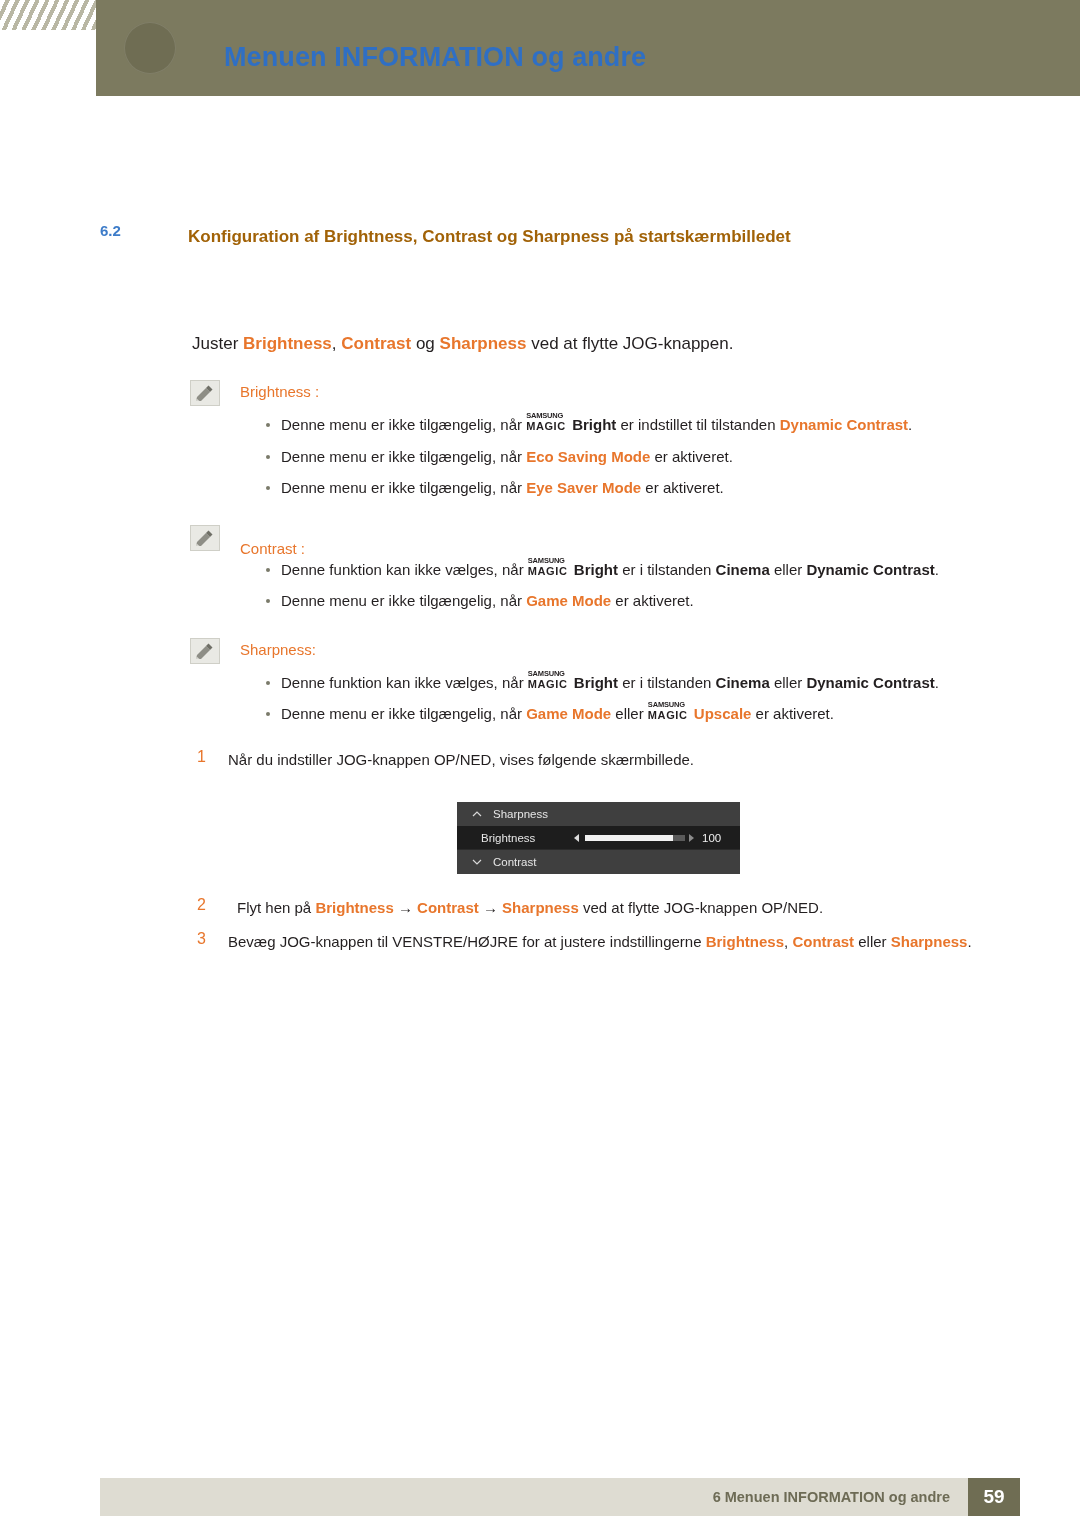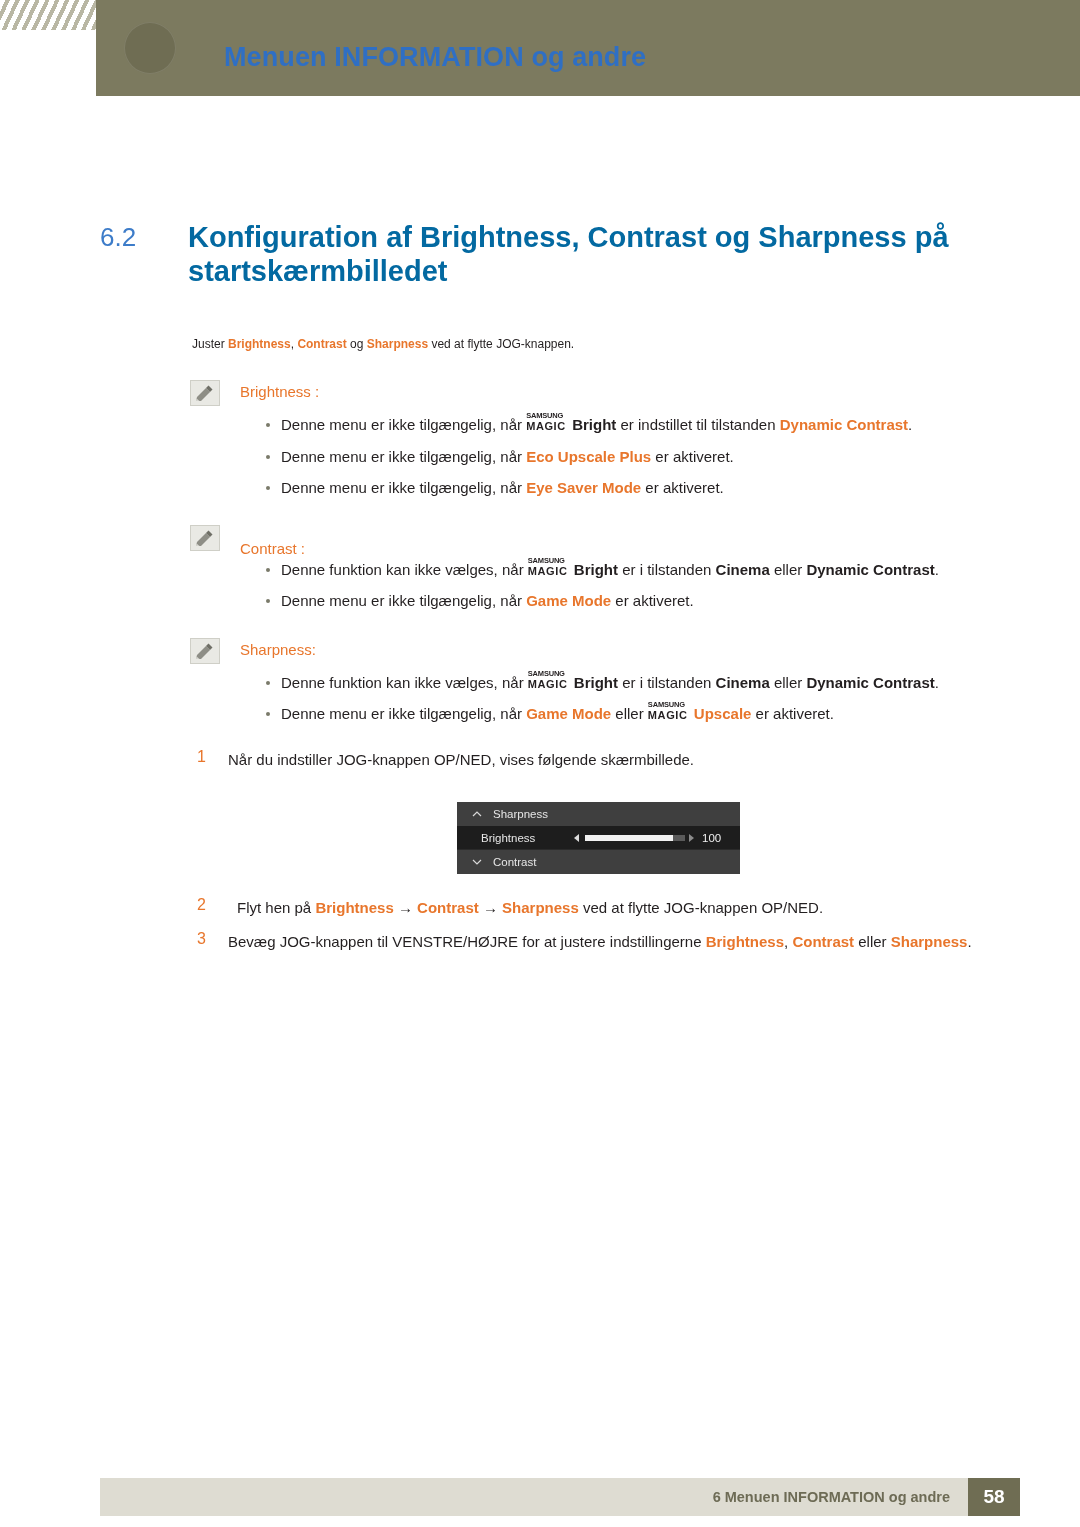--- a/index.html
+++ b/index.html
@@ -88,8 +88,8 @@
     position: absolute;
     left: 100px;
     top: 222px;
-    font-size: 26px;
-    font-weight: normal;
+    font-size: 15px;
+    font-weight: bold;
     color: #3d7cc9;
   }
   .section-title {

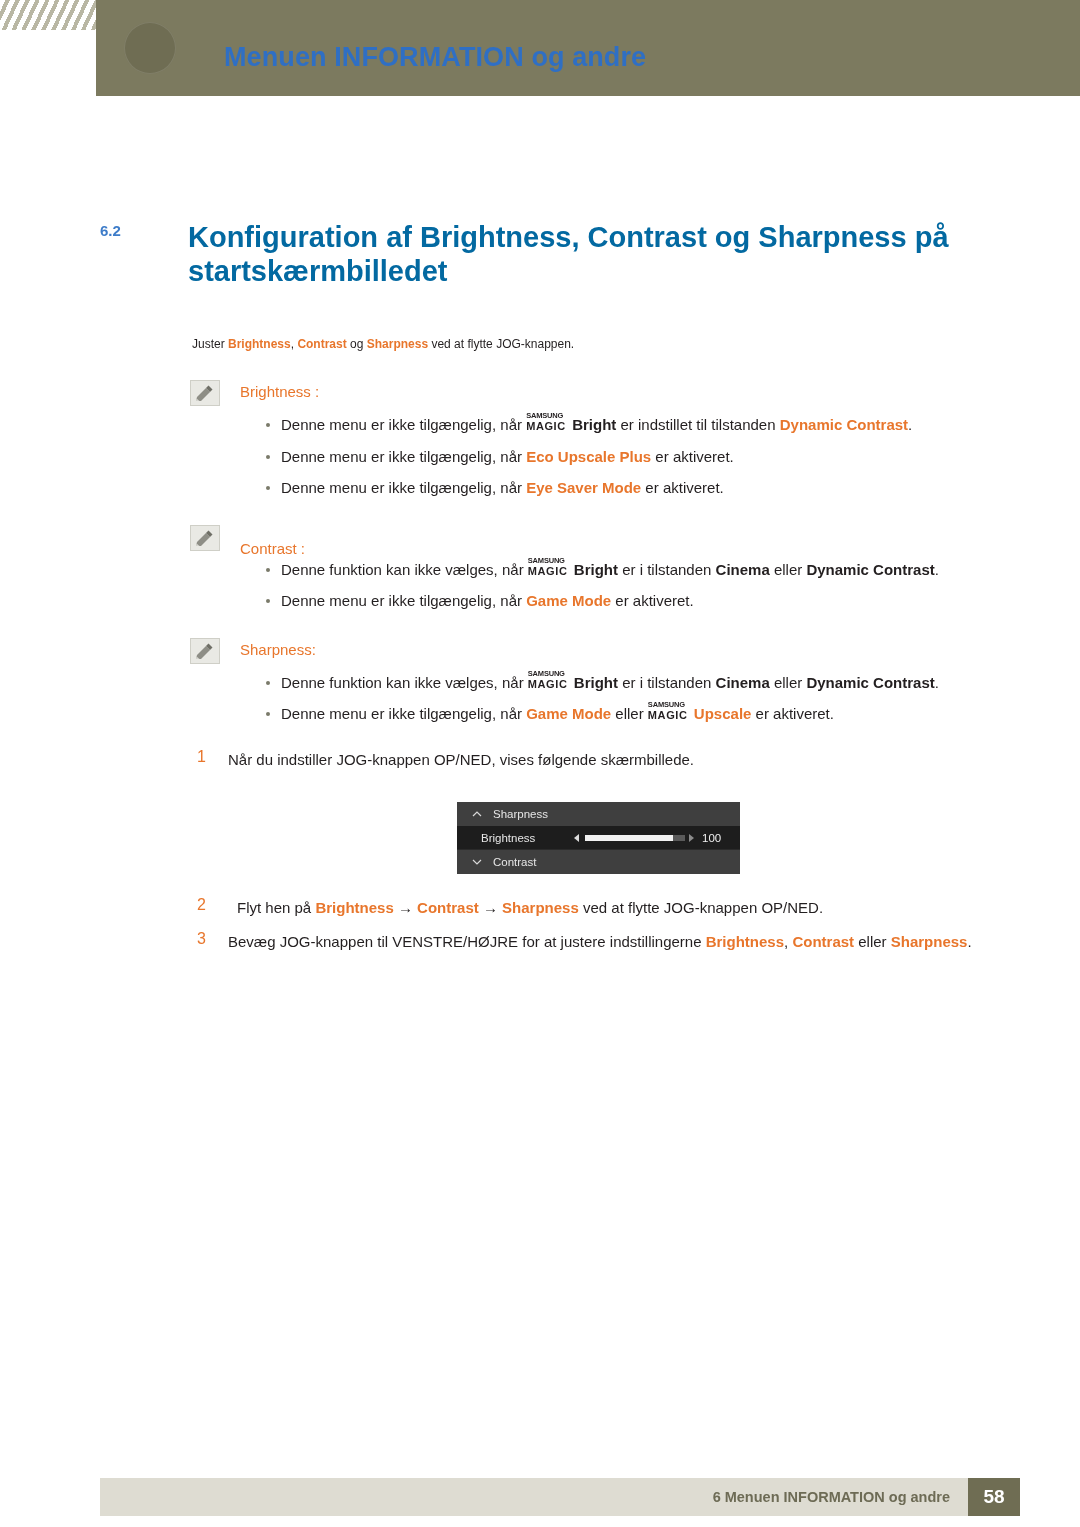--- a/index.html
+++ b/index.html
@@ -97,9 +97,9 @@
     left: 188px;
     top: 220px;
     width: 800px;
-    font-size: 29px;
-    font-weight: bold;
-    color: #0369a1;
+    font-size: 17px;
+    font-weight: bold;
+    color: #a16207;
     line-height: 34px;
   }
 

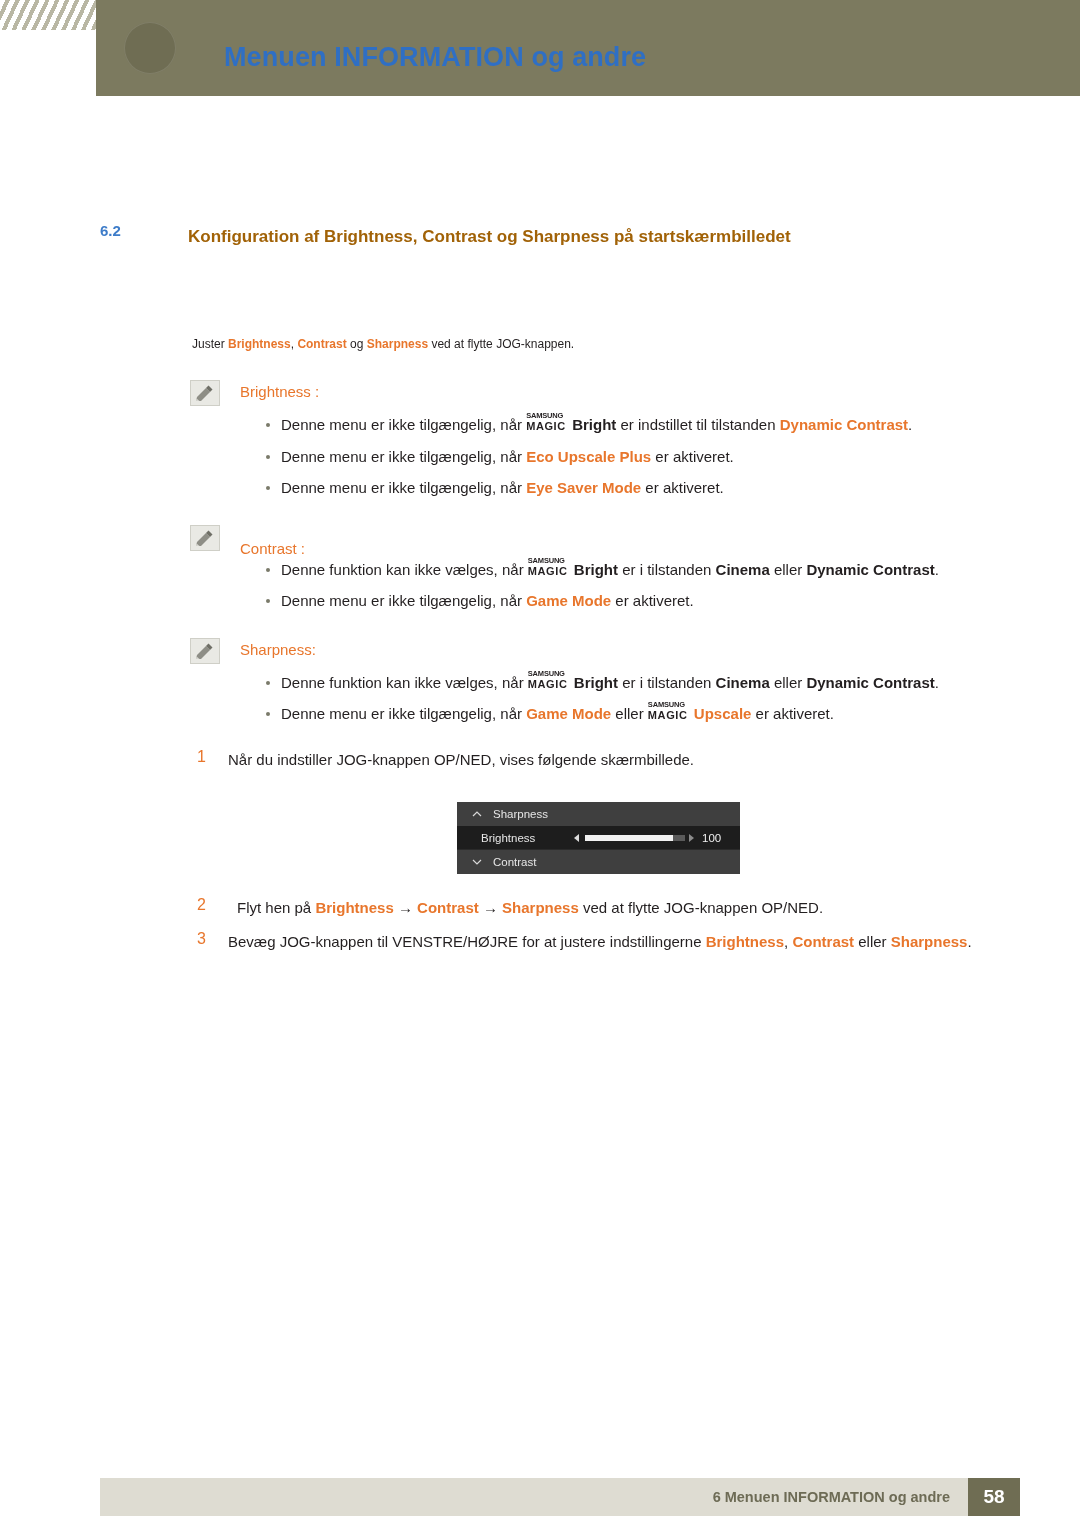--- a/index.html
+++ b/index.html
@@ -108,7 +108,7 @@
     position: absolute;
     left: 192px;
     top: 333px;
-    font-size: 12px;
+    font-size: 17px;
     line-height: 22px;
     color: #231f20;
     white-space: nowrap;

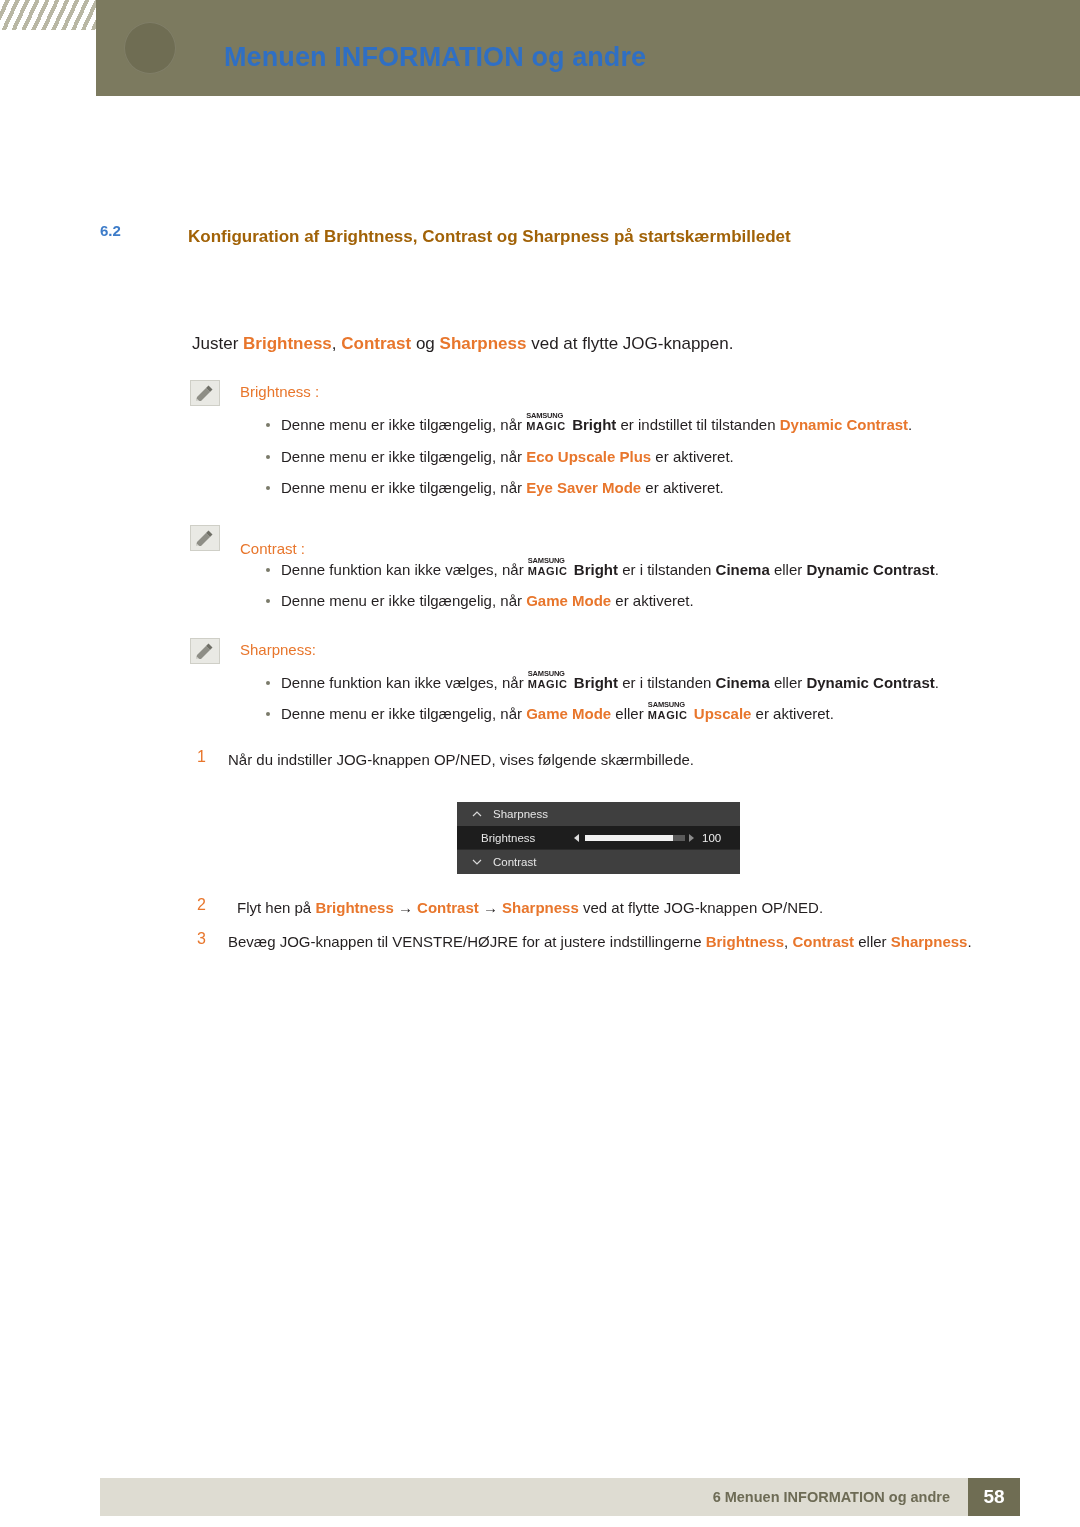--- a/index.html
+++ b/index.html
@@ -349,7 +349,7 @@
 
 <div class="bullet-dot" style="left:266px; top:455px;"></div>
 <div class="bullet-row" style="left:281px; top:446px;">
-  <span>Denne menu er ikke tilgængelig, når </span><span class="hl">Eco Upscale Plus</span><span> er aktiveret.</span>
+  <span>Denne menu er ikke tilgængelig, når </span><span class="hl">Eco Saving Mode</span><span> er aktiveret.</span>
 </div>
 
 <div class="bullet-dot" style="left:266px; top:486px;"></div>

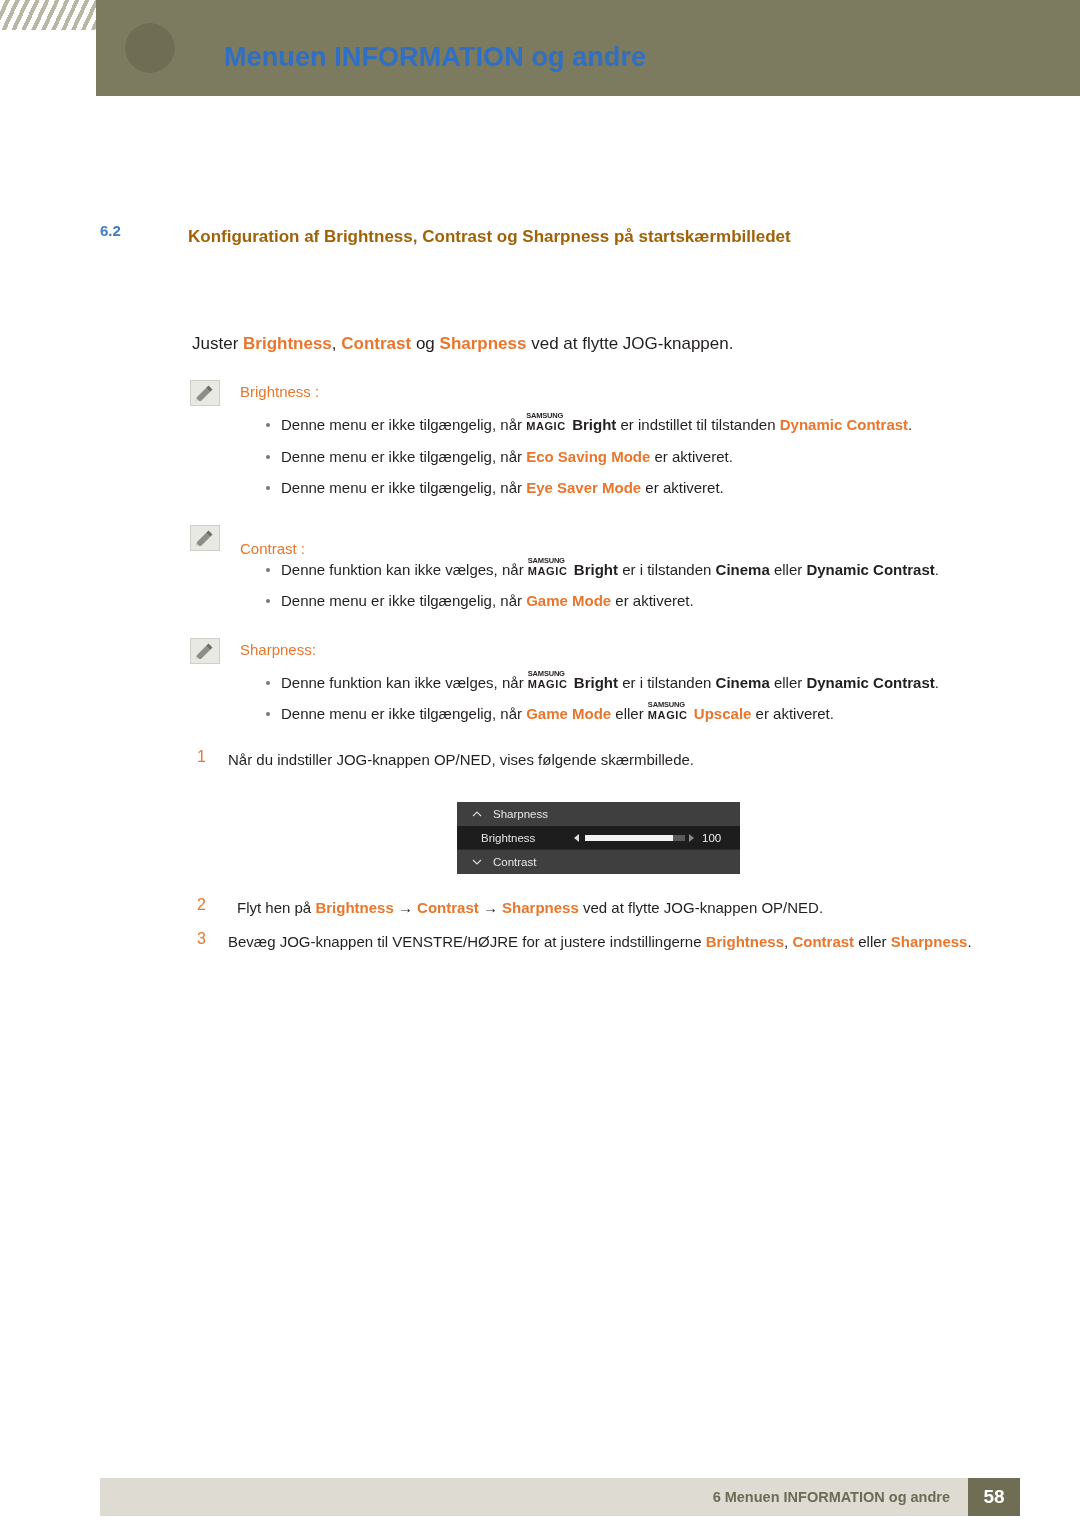--- a/index.html
+++ b/index.html
@@ -442,6 +442,6 @@
 
 <div class="footer-bar"></div>
 <div class="footer-text">6 Menuen INFORMATION og andre</div>
-<div class="footer-page">58</div>
+<div class="footer-page">59</div>
 
 </body></html>

